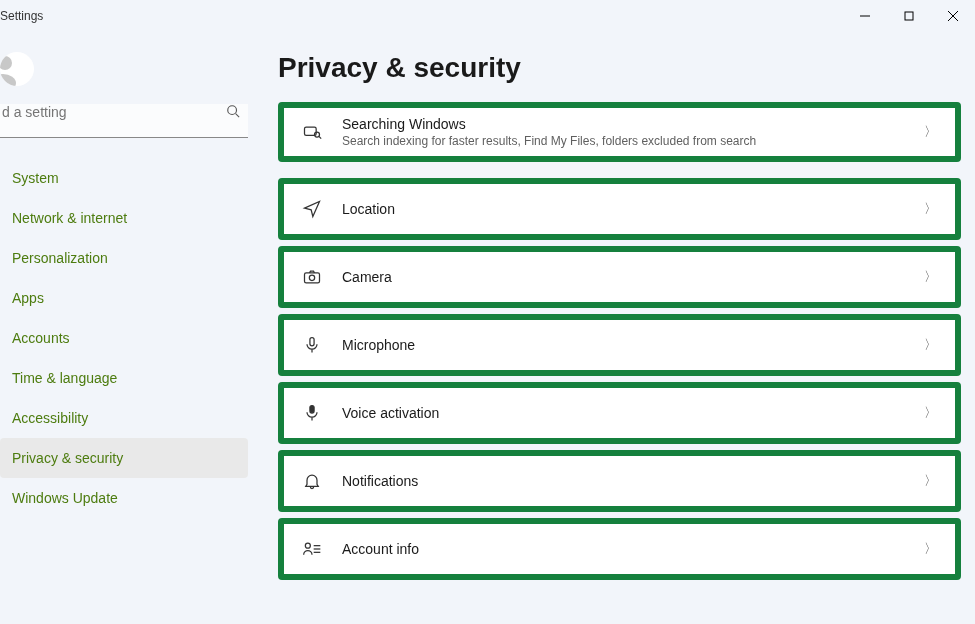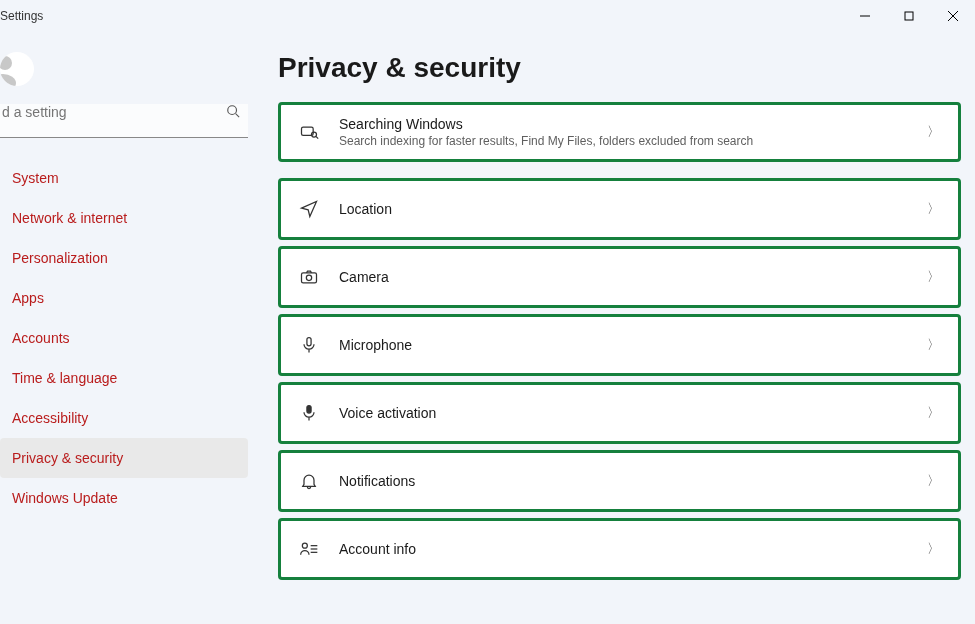--- a/index.html
+++ b/index.html
@@ -95,7 +95,7 @@
   }
   .card {
     background: #fff;
-    border: 3px solid #15803d;
+    border: 6px solid #15803d;
     border-radius: 4px;
     height: 62px;
     display: flex;

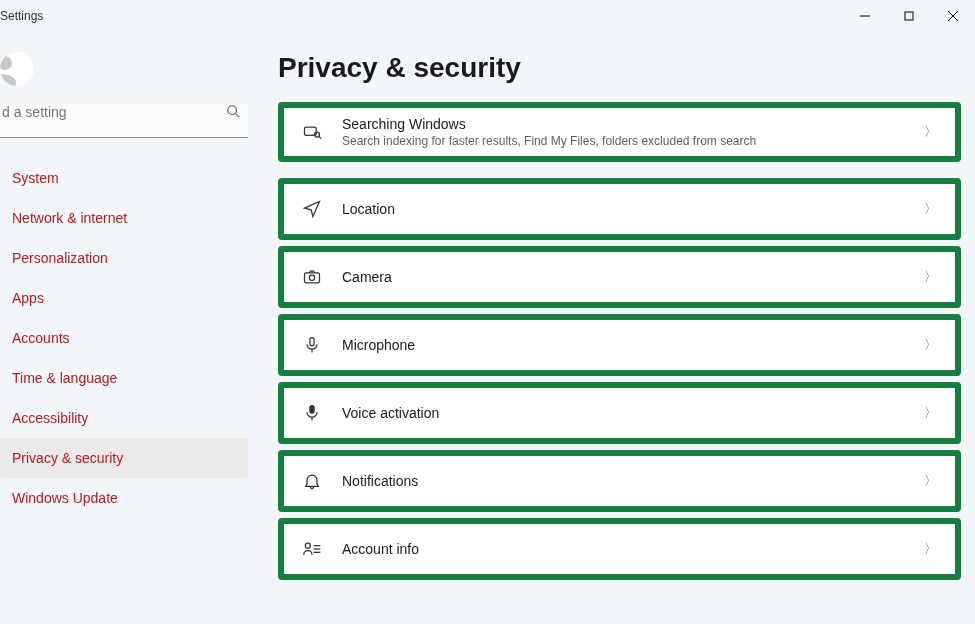--- a/index.html
+++ b/index.html
@@ -77,7 +77,7 @@
     display: flex; align-items: center;
     padding-left: 12px;
     font-size: 14px;
-    color: #b91c1c;
+    color: #4d7c0f;
     border-radius: 4px;
   }
   .nav-item.sel {

